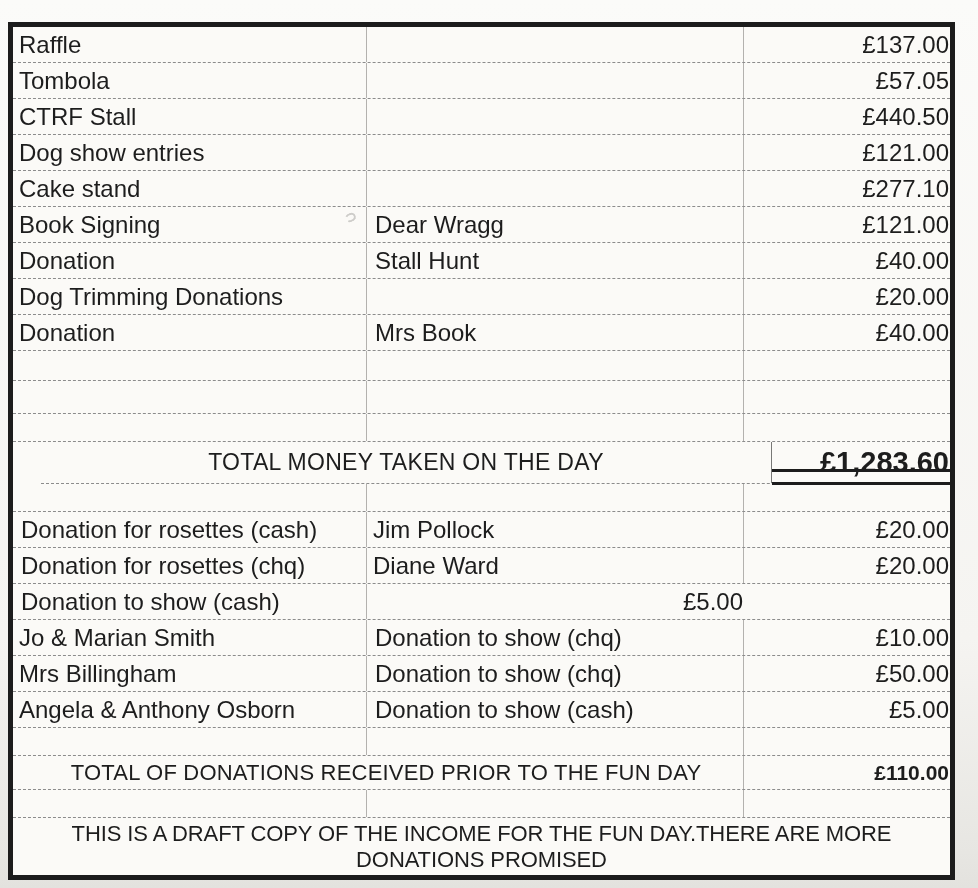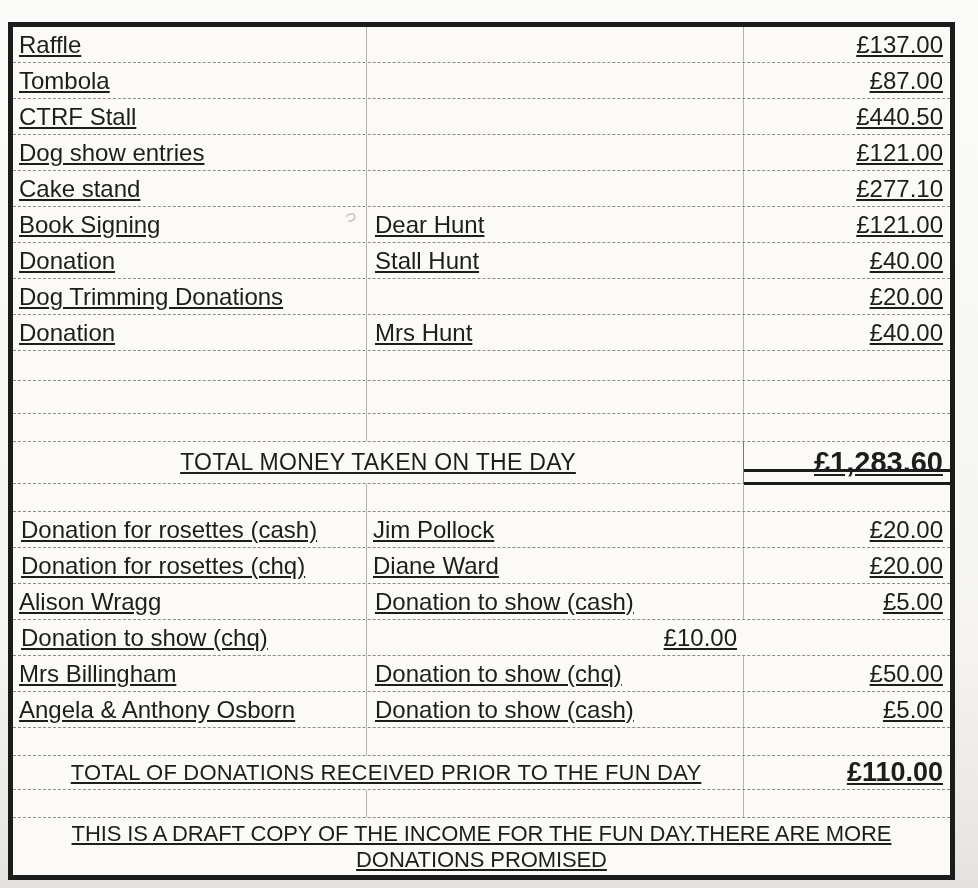--- a/index.html
+++ b/index.html
@@ -28,7 +28,6 @@
     grid-template-columns:354px 377px 1fr;
     border-bottom:1px dashed var(--grid-dashed);
     position:relative;
-    text-decoration:underline;
   }
   .row:last-child{border-bottom:none;}
   .cell{

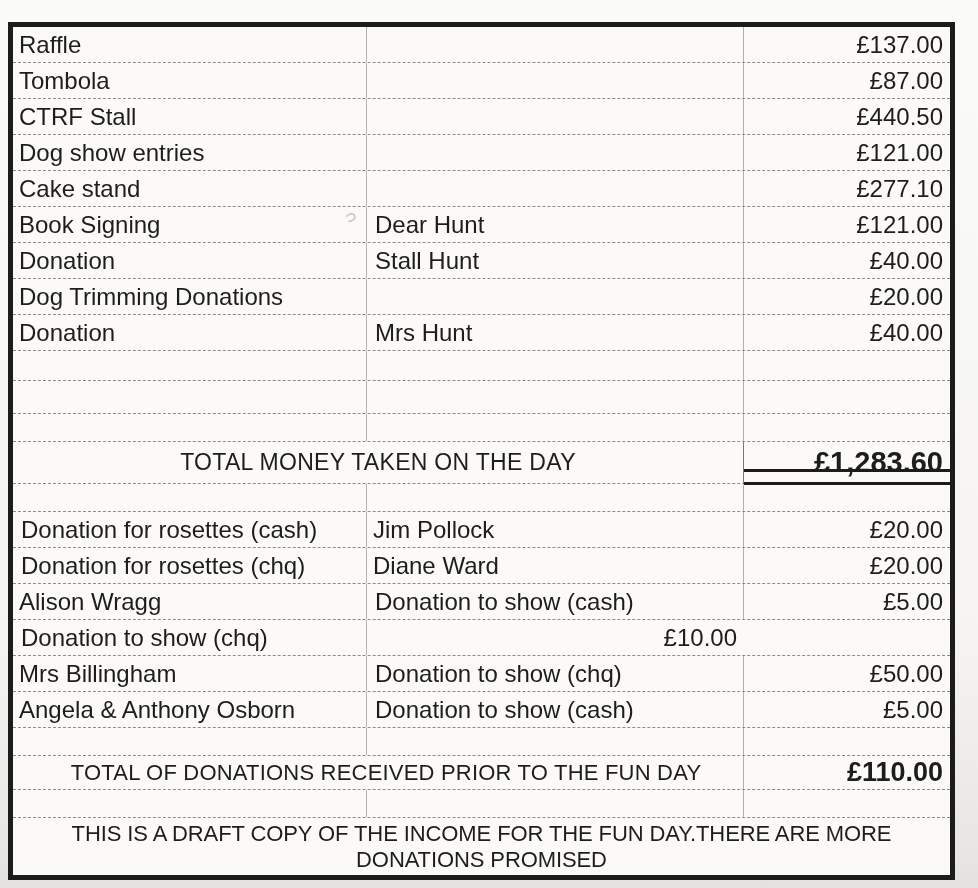--- a/index.html
+++ b/index.html
@@ -40,7 +40,7 @@
   }
   .c1{padding-left:6px;border-right:1px solid var(--grid-solid);}
   .c2{padding-left:8px;border-right:1px solid var(--grid-solid);}
-  .c3{justify-content:flex-end;padding-right:7px;}
+  .c3{justify-content:flex-end;padding-right:1px;}
   
   .item-row{height:36px;}
   .blank-row{height:30px;}

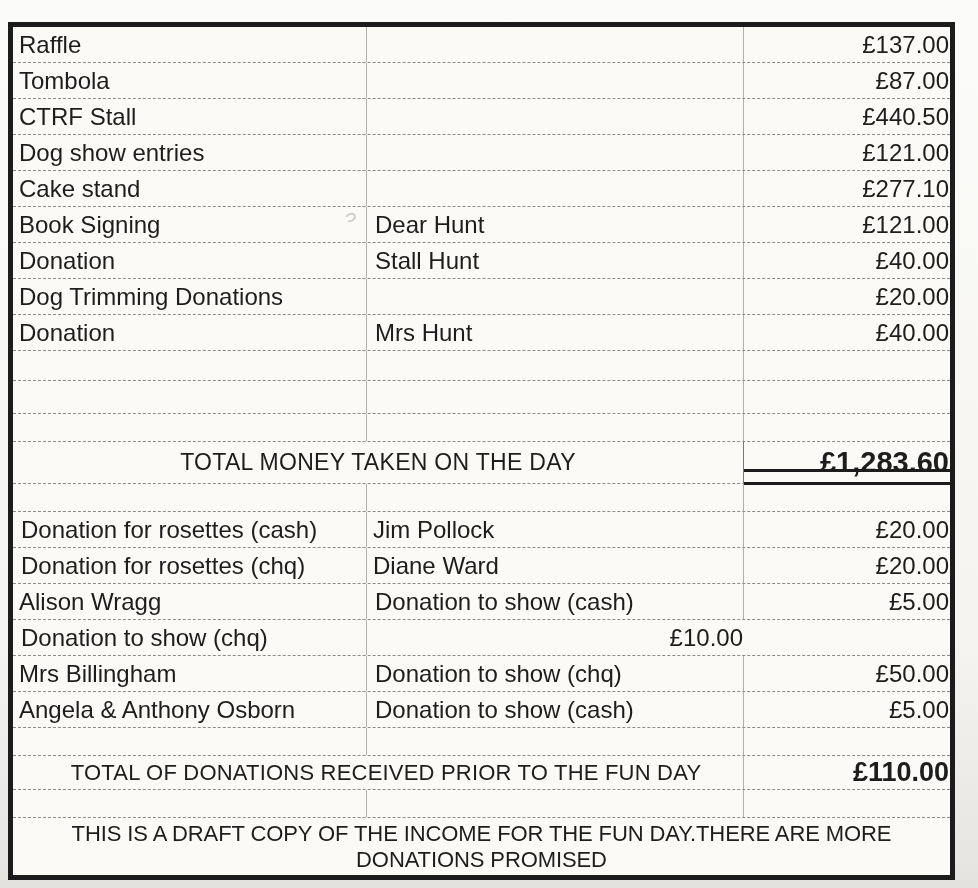--- a/index.html
+++ b/index.html
@@ -114,7 +114,7 @@
       <div class="row item-row">
     <div class="cell c1">Tombola</div>
     <div class="cell c2"></div>
-    <div class="cell c3">£87.00</div>
+    <div class="cell c3">£57.05</div>
   </div>
       <div class="row item-row">
     <div class="cell c1">CTRF Stall</div>

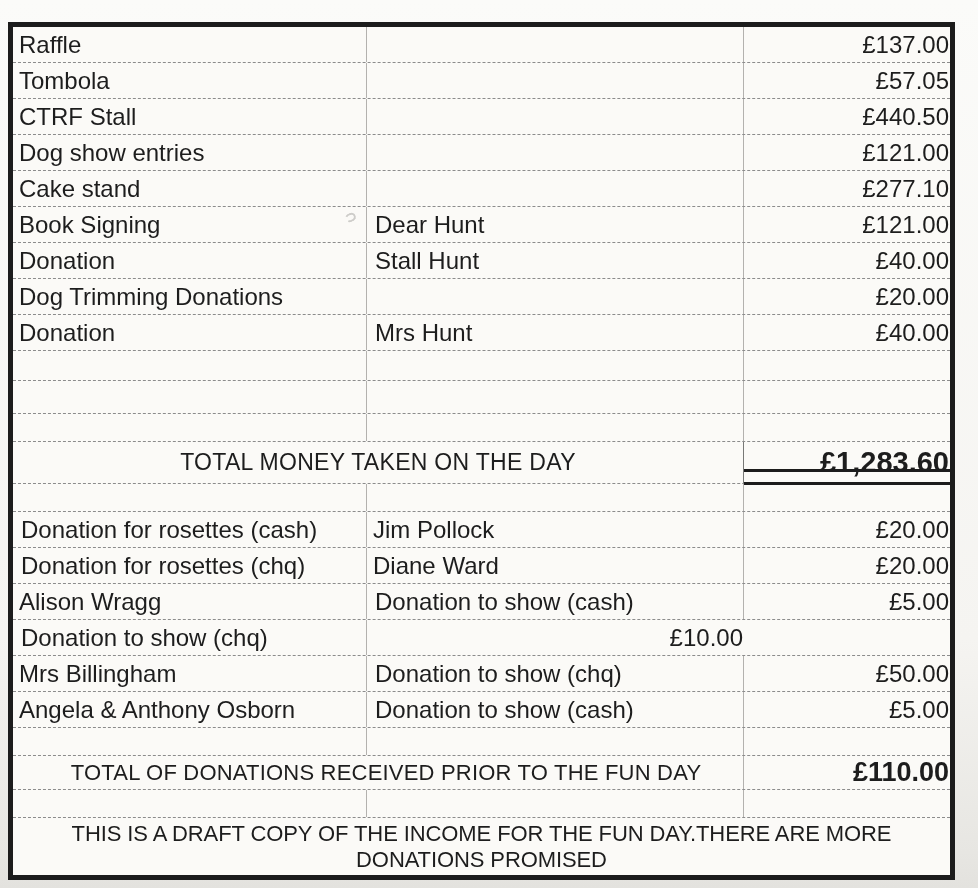--- a/index.html
+++ b/index.html
@@ -133,7 +133,7 @@
   </div>
       <div class="row item-row">
     <div class="cell c1">Book Signing</div>
-    <div class="cell c2">Dear Hunt</div>
+    <div class="cell c2">Dear Wragg</div>
     <div class="cell c3">£121.00</div>
   </div>
       <div class="row item-row">

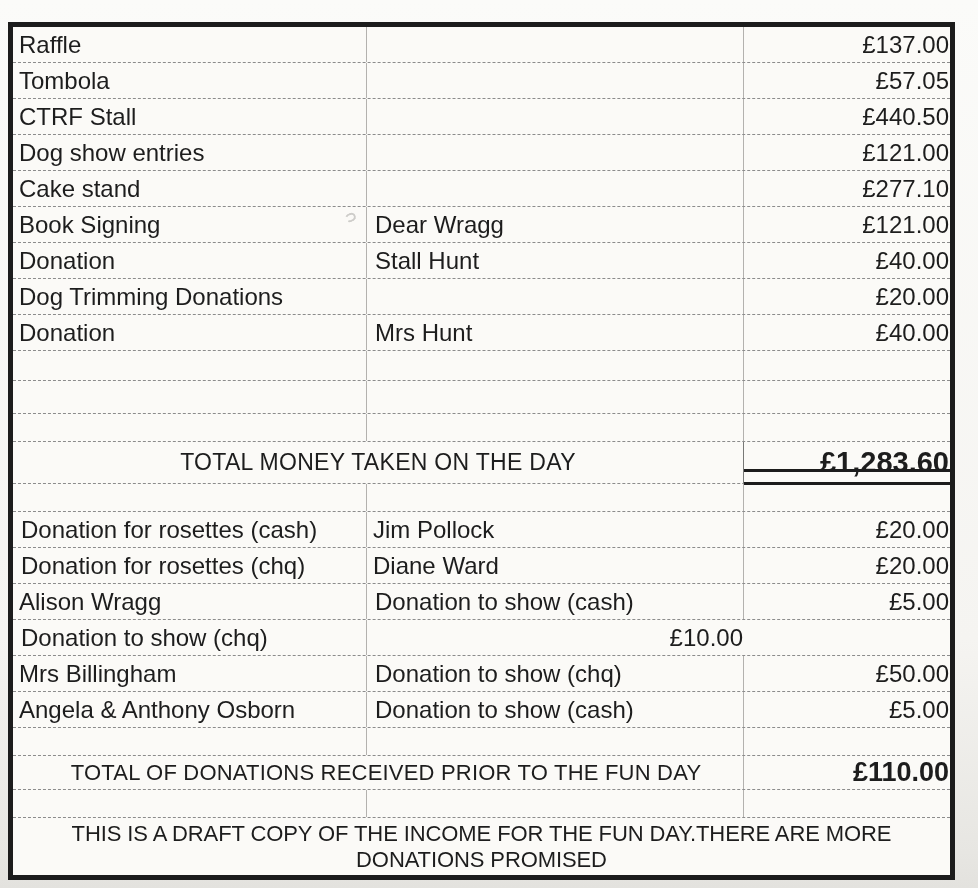--- a/index.html
+++ b/index.html
@@ -148,7 +148,7 @@
   </div>
       <div class="row item-row">
     <div class="cell c1">Donation</div>
-    <div class="cell c2">Mrs Hunt</div>
+    <div class="cell c2">Mrs Book</div>
     <div class="cell c3">£40.00</div>
   </div>
       <div class="row blank-row">

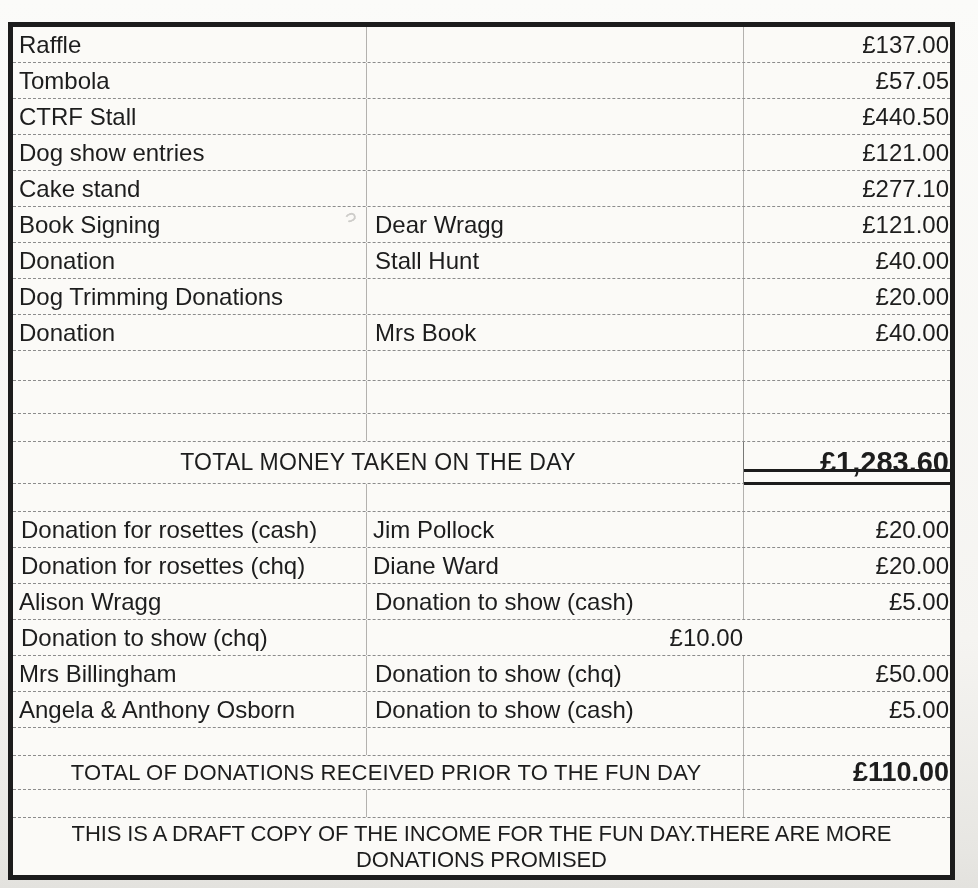--- a/index.html
+++ b/index.html
@@ -47,7 +47,7 @@
   .blank-row.h-tall{height:33px;}
   .blank-row.h-short{height:28px;}
   
-  .total-day-row{height:42px;}
+  .total-day-row{height:42px;margin-left:28px;}
   .total-day-row .total-label{
     grid-column:1/3;
     justify-content:center;

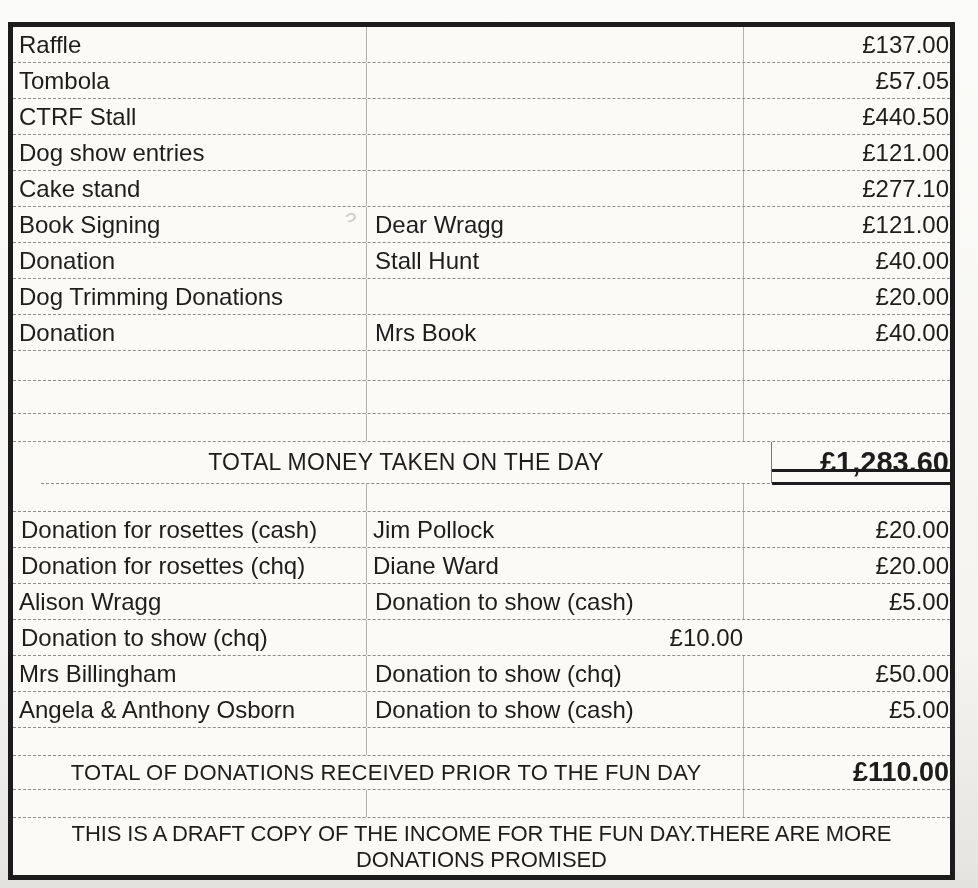--- a/index.html
+++ b/index.html
@@ -186,7 +186,6 @@
     <div class="cell c3">£20.00</div>
   </div>
       <div class="row item-row">
-    <div class="cell c1">Alison Wragg</div>
     <div class="cell c2">Donation to show (cash)</div>
     <div class="cell c3">£5.00</div>
   </div>

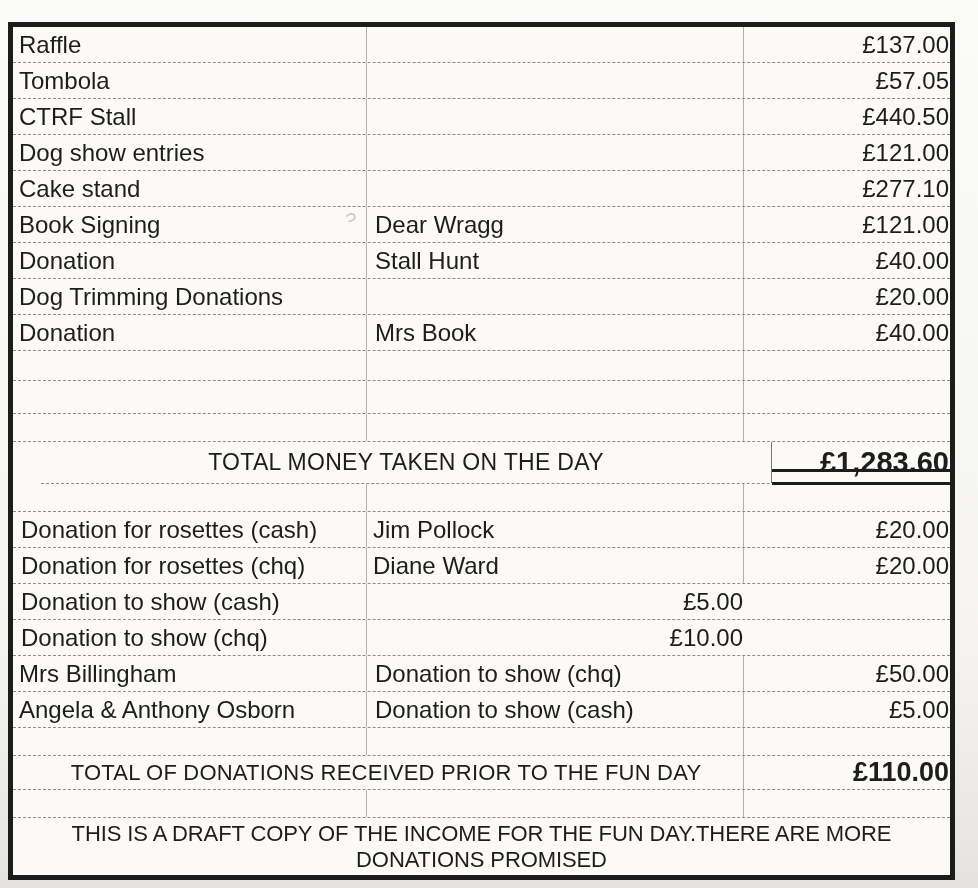--- a/index.html
+++ b/index.html
@@ -190,6 +190,7 @@
     <div class="cell c3">£5.00</div>
   </div>
       <div class="row item-row">
+    <div class="cell c1">Jo &amp; Marian Smith</div>
     <div class="cell c2">Donation to show (chq)</div>
     <div class="cell c3">£10.00</div>
   </div>

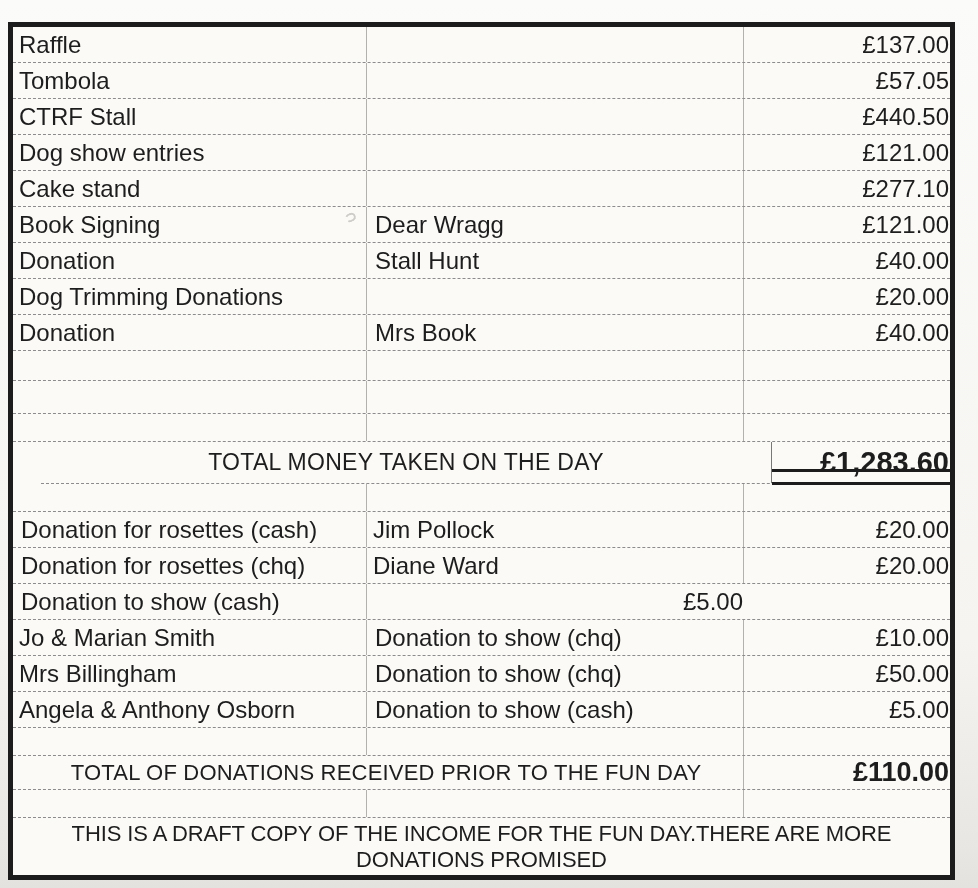--- a/index.html
+++ b/index.html
@@ -75,7 +75,7 @@
     border-right:1px solid var(--grid-solid);
     padding-left:16px;
   }
-  .total-prior-row .c3{font-weight:bold;font-size:27px;}
+  .total-prior-row .c3{font-weight:bold;font-size:21px;}
   
   .note-row{height:57px;display:flex;}
   .note-row .note-cell{

